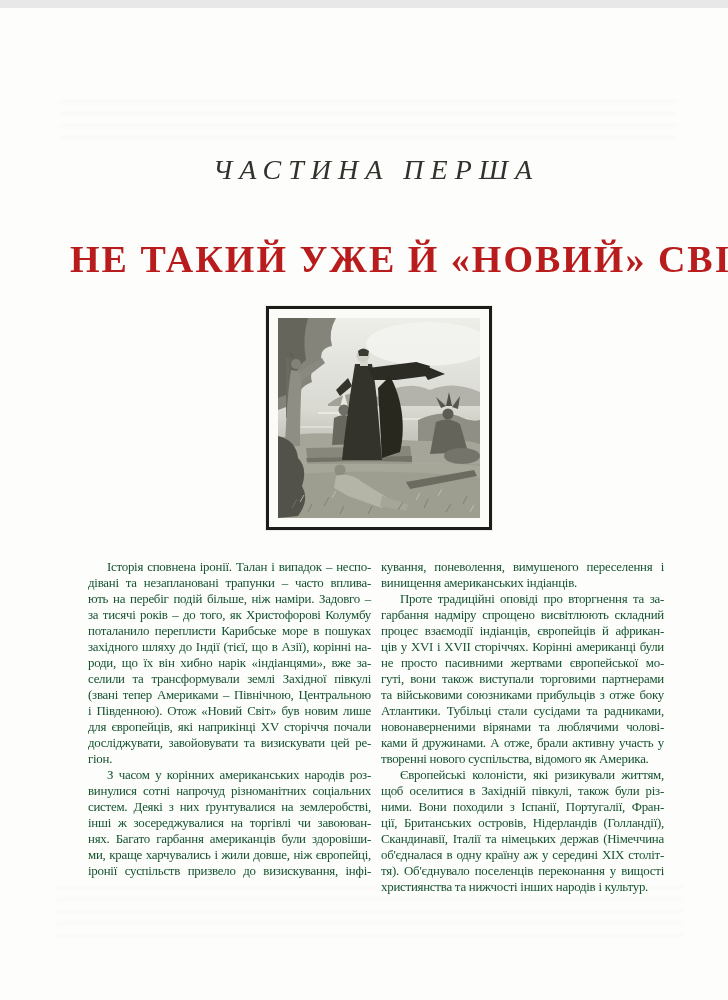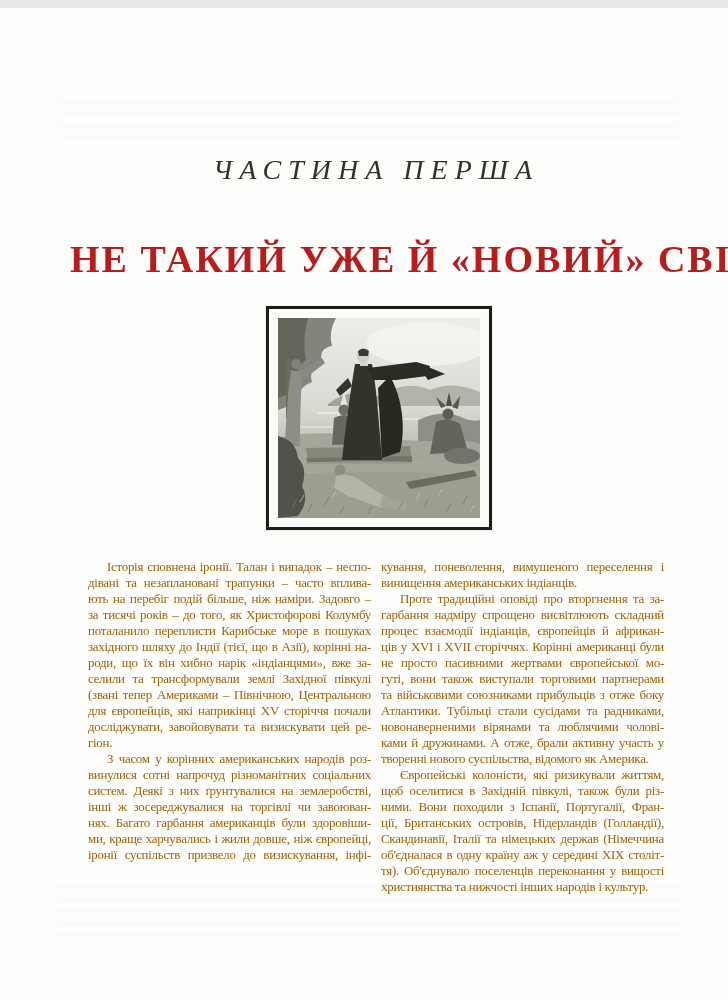--- a/index.html
+++ b/index.html
@@ -41,7 +41,7 @@
   .line {
     height:16px; line-height:16px; font-size:12.9px; letter-spacing:-0.25px;
     white-space:nowrap; text-align:justify; text-align-last:justify;
-    color:#a16207;
+    color:#14532d;
   }
   .line.first { text-indent:19px; }
   .line.end   { text-align-last:left; }

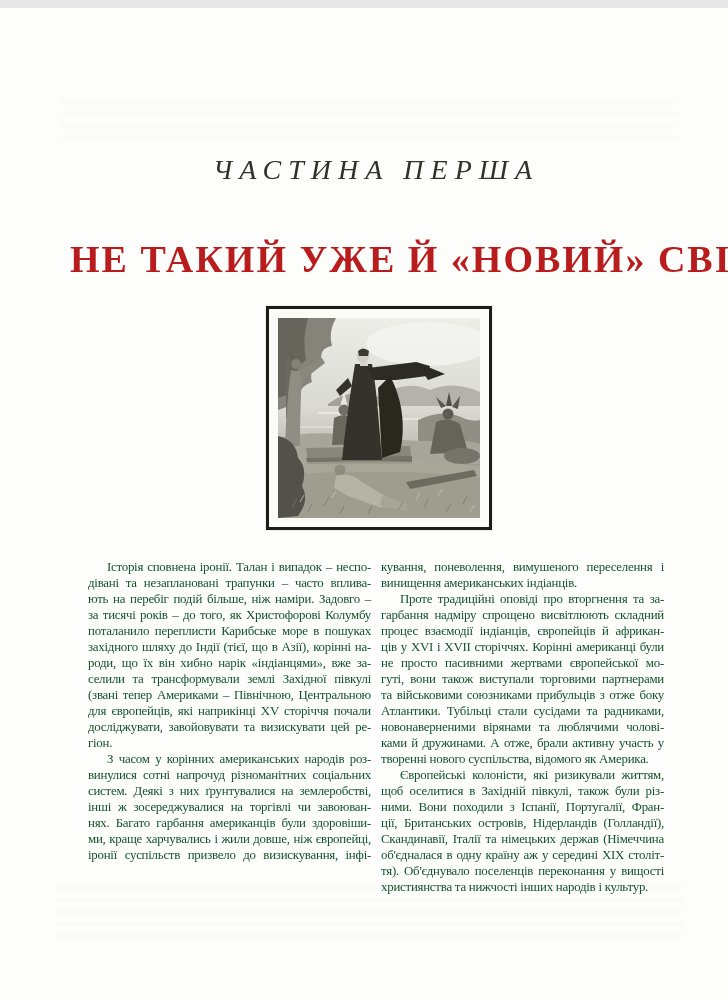--- a/index.html
+++ b/index.html
@@ -174,6 +174,7 @@
           <div class="line">роди, що їх він хибно нарік «індіанцями», вже за-</div>
           <div class="line">селили та трансформували землі Західної півкулі</div>
           <div class="line">(звані тепер Америками – Північною, Центральною</div>
+          <div class="line">і Південною). Отож «Новий Світ» був новим лише</div>
           <div class="line">для європейців, які наприкінці XV сторіччя почали</div>
           <div class="line">досліджувати, завойовувати та визискувати цей ре-</div>
           <div class="line end">гіон.</div>

